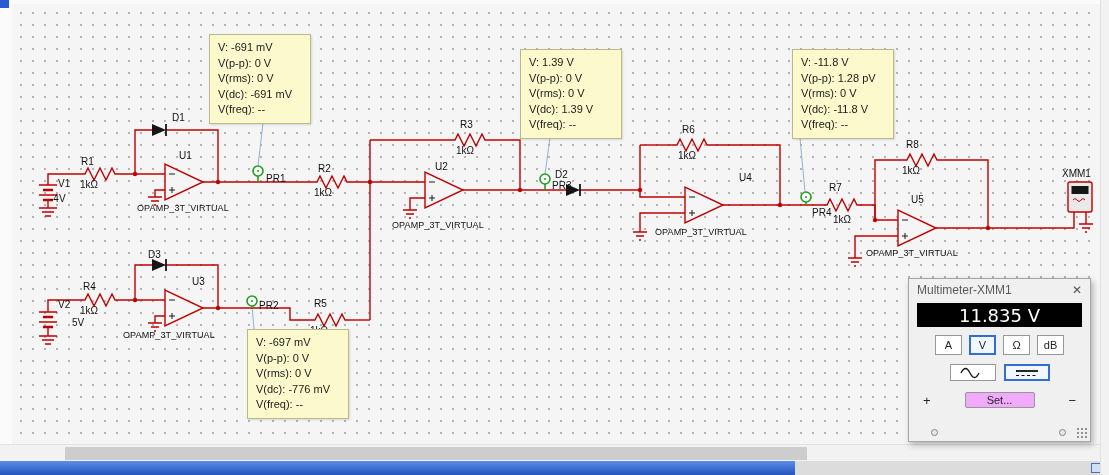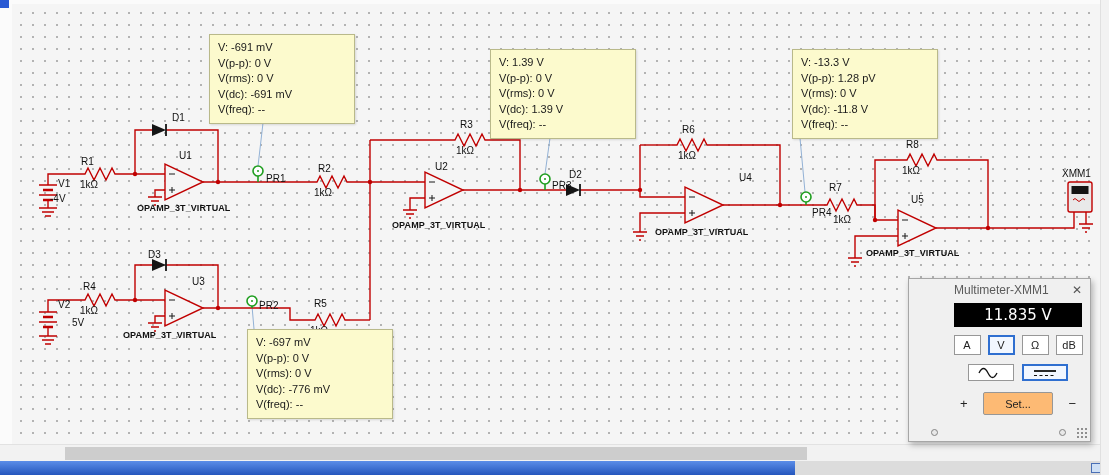--- a/index.html
+++ b/index.html
@@ -23,7 +23,7 @@
   .lbl.model { font-size:9px; font-weight:bold; letter-spacing:0.1px; }
 
   
-  .pbox { position:absolute; z-index:3; width:146px; background:#fcfacd;
+  .pbox { position:absolute; z-index:3; width:102px; background:#fcfacd;
           border:1px solid #b9b98a; padding:5px 8px; box-shadow:1px 1px 2px rgba(0,0,0,.12); }
   .pbox div { font-size:11px; line-height:15.5px; color:#1a1a1a; white-space:nowrap; }
 

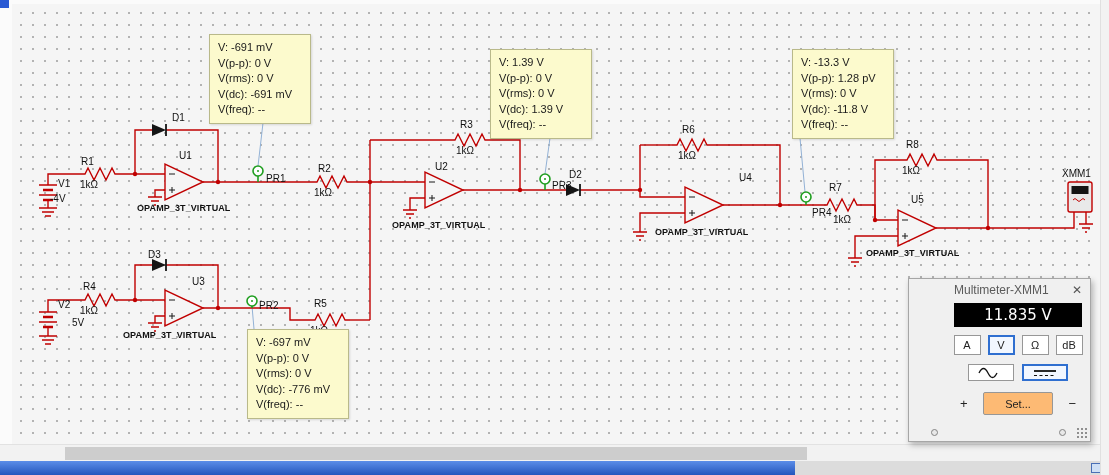--- a/index.html
+++ b/index.html
@@ -260,7 +260,7 @@
     <div>V(dc): -691 mV</div>
     <div>V(freq): --</div>
   </div>
-  <div class="pbox" style="left:490px;top:49px">
+  <div class="pbox" style="left:520px;top:49px">
     <div>V: 1.39 V</div>
     <div>V(p-p): 0 V</div>
     <div>V(rms): 0 V</div>

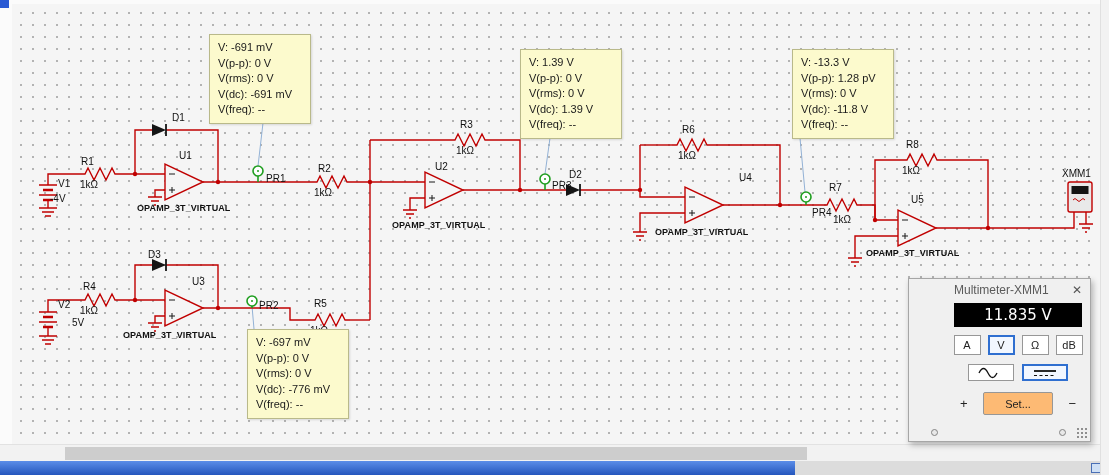--- a/index.html
+++ b/index.html
@@ -268,7 +268,7 @@
     <div>V(freq): --</div>
   </div>
   <div class="pbox" style="left:792px;top:49px">
-    <div>V: -13.3 V</div>
+    <div>V: -11.8 V</div>
     <div>V(p-p): 1.28 pV</div>
     <div>V(rms): 0 V</div>
     <div>V(dc): -11.8 V</div>

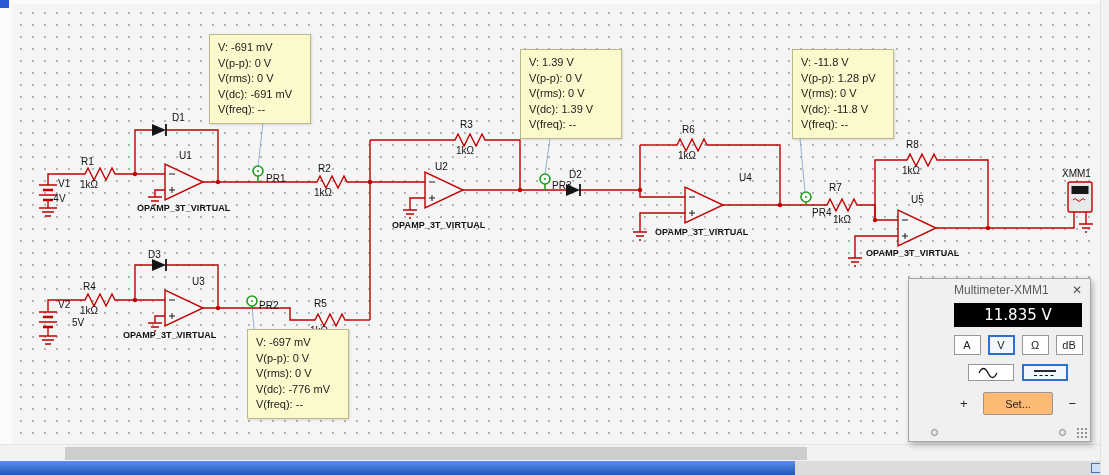--- a/index.html
+++ b/index.html
@@ -229,7 +229,7 @@
   <span class="lbl" style="left:435px;top:161px">U2</span>
   <span class="lbl model" style="left:392px;top:220px">OPAMP_3T_VIRTUAL</span>
   <span class="lbl" style="left:552px;top:180px">PR3</span>
-  <span class="lbl" style="left:569px;top:169px">D2</span>
+  <span class="lbl" style="left:555px;top:169px">D2</span>
   <span class="lbl" style="left:682px;top:124px">R6</span>
   <span class="lbl" style="left:678px;top:150px">1kΩ</span>
   <span class="lbl" style="left:739px;top:172px">U4</span>

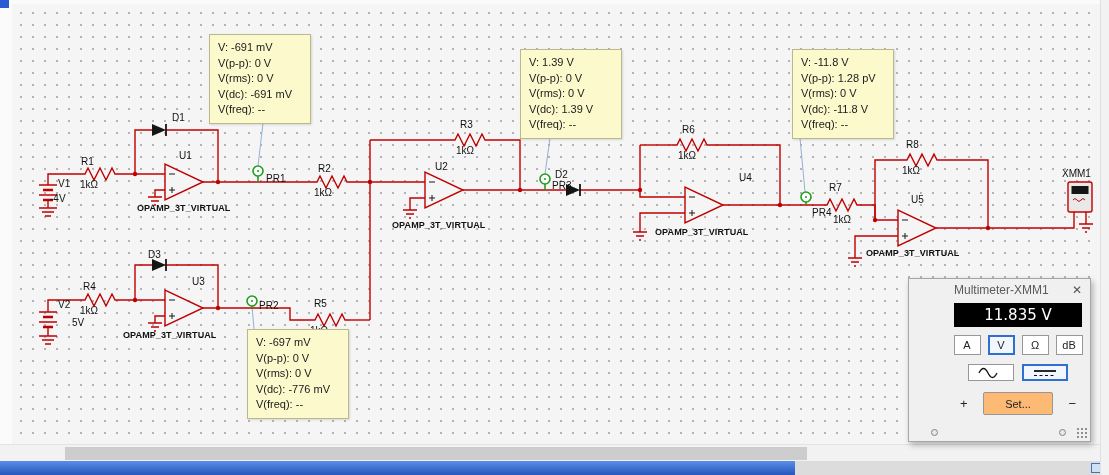--- a/index.html
+++ b/index.html
@@ -20,7 +20,7 @@
   
   .lbl { position:absolute; z-index:2; font-size:10px; line-height:11px; color:#111;
          white-space:nowrap; }
-  .lbl.model { font-size:9px; font-weight:bold; letter-spacing:0.1px; }
+  .lbl.model { font-size:9px; font-weight:normal; letter-spacing:0.1px; }
 
   
   .pbox { position:absolute; z-index:3; width:102px; background:#fcfacd;

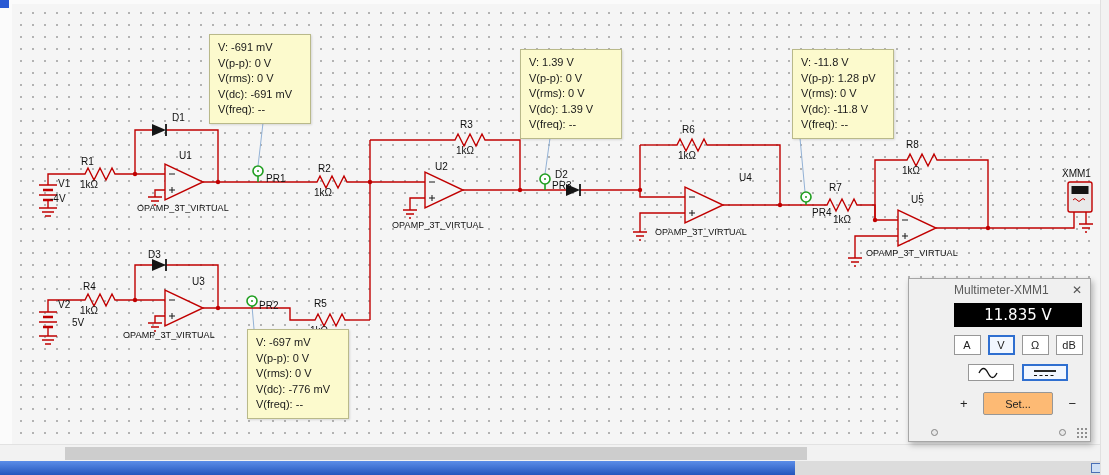--- a/index.html
+++ b/index.html
@@ -29,7 +29,7 @@
 
   
   .mm { position:absolute; left:908px; top:278px; width:183px; height:164px; z-index:6;
-        background:#f0f0f0; border:1px solid #a6a6a6; box-shadow:2px 3px 6px rgba(0,0,0,.28);padding-left:37px; }
+        background:#f0f0f0; border:1px solid #a6a6a6; box-shadow:2px 3px 6px rgba(0,0,0,.28); }
   .mm-title { height:22px; display:flex; align-items:center; padding:0 8px; }
   .mm-title .t { font-size:12px; color:#5a5a5a; }
   .mm-close { margin-left:auto; font-size:12px; color:#555; cursor:default; }

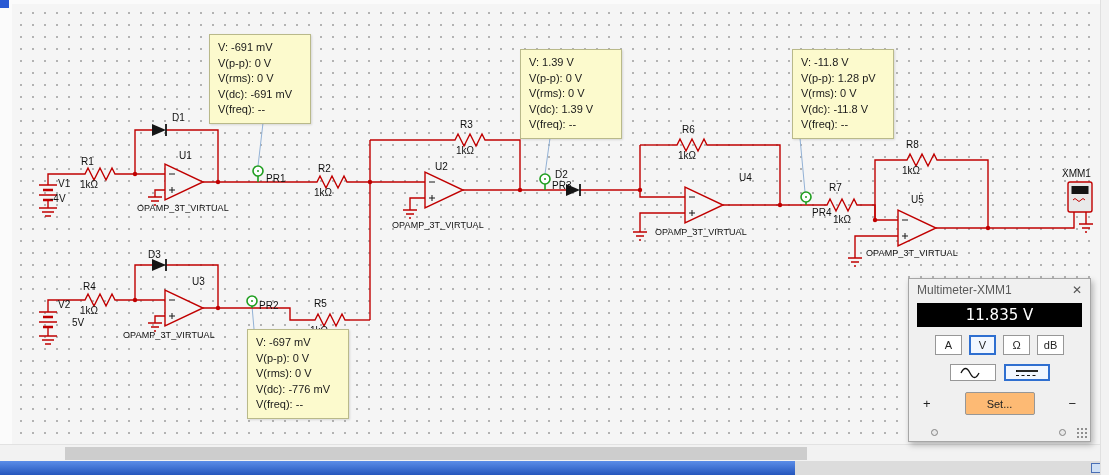--- a/index.html
+++ b/index.html
@@ -34,7 +34,7 @@
   .mm-title .t { font-size:12px; color:#5a5a5a; }
   .mm-close { margin-left:auto; font-size:12px; color:#555; cursor:default; }
   .mm-display { margin:2px 8px 8px 8px; height:24px; background:#000; color:#fff;
-                display:flex; align-items:center; justify-content:center; font-size:15px;
+                display:flex; align-items:center; justify-content:center; font-size:18px;
                 font-family:"DejaVu Sans", sans-serif; }
   .mm-modes { display:flex; justify-content:center; gap:7px; margin-top:2px; }
   .mm-btn { width:27px; height:20px; background:#fff; border:1px solid #979797;

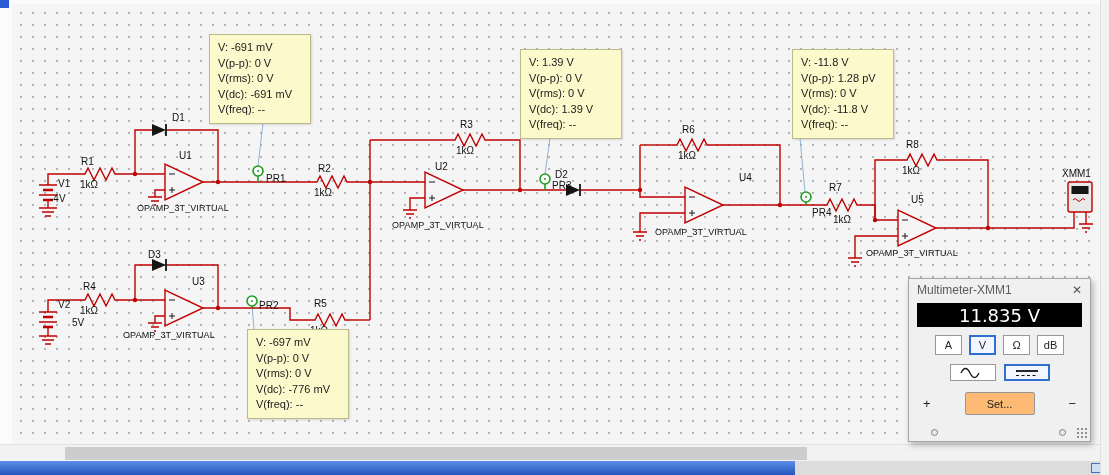--- a/index.html
+++ b/index.html
@@ -47,7 +47,7 @@
   .wave-btn.selected { border:2px solid #2f6fd0; background:#f2f7ff; }
   .mm-foot { display:flex; align-items:center; margin:11px 14px 0 14px; }
   .mm-foot .sign { font-size:13px; color:#222; }
-  .mm-set { margin:0 auto; width:70px; height:23px; background:#fdba74; border:1px solid #979797;
+  .mm-set { margin:0 auto; width:70px; height:16px; background:#f0abfc; border:1px solid #979797;
             border-radius:2px; font-size:11px; font-family:"Liberation Sans",sans-serif; color:#222; }
   .term { position:absolute; bottom:5px; width:7px; height:7px; border:1px solid #838383;
           border-radius:50%; background:#e8e8e8; }

